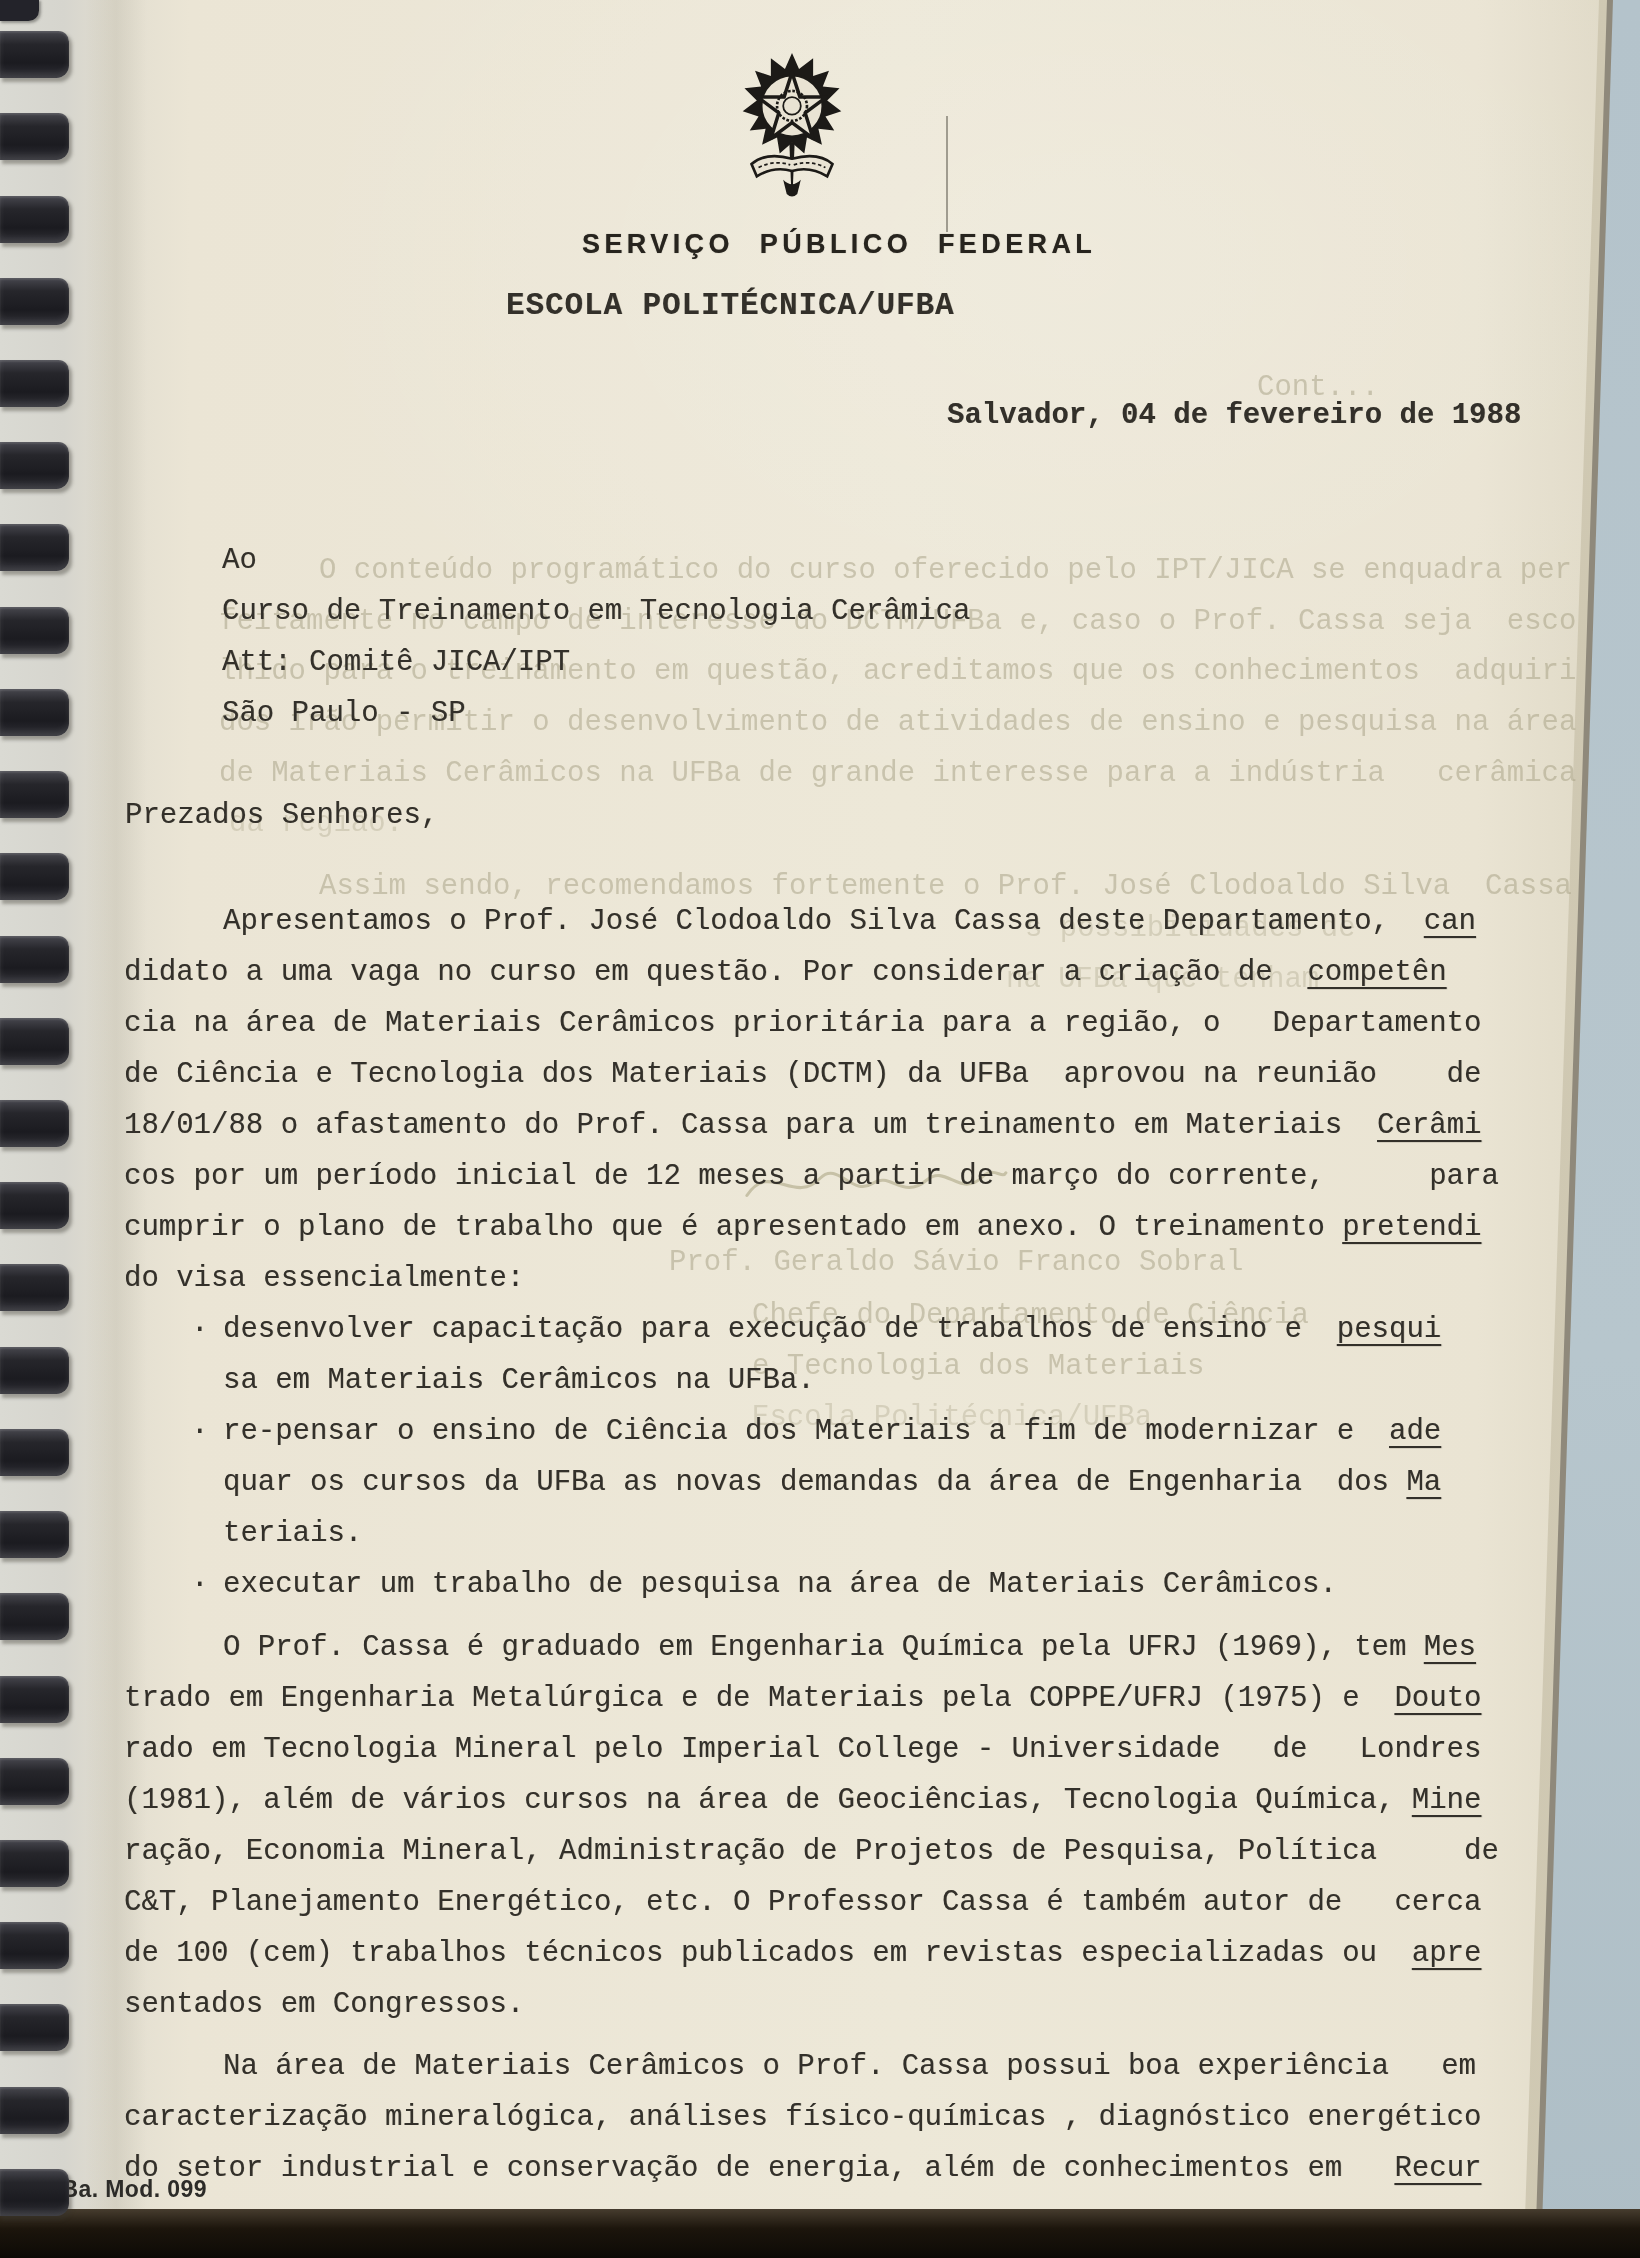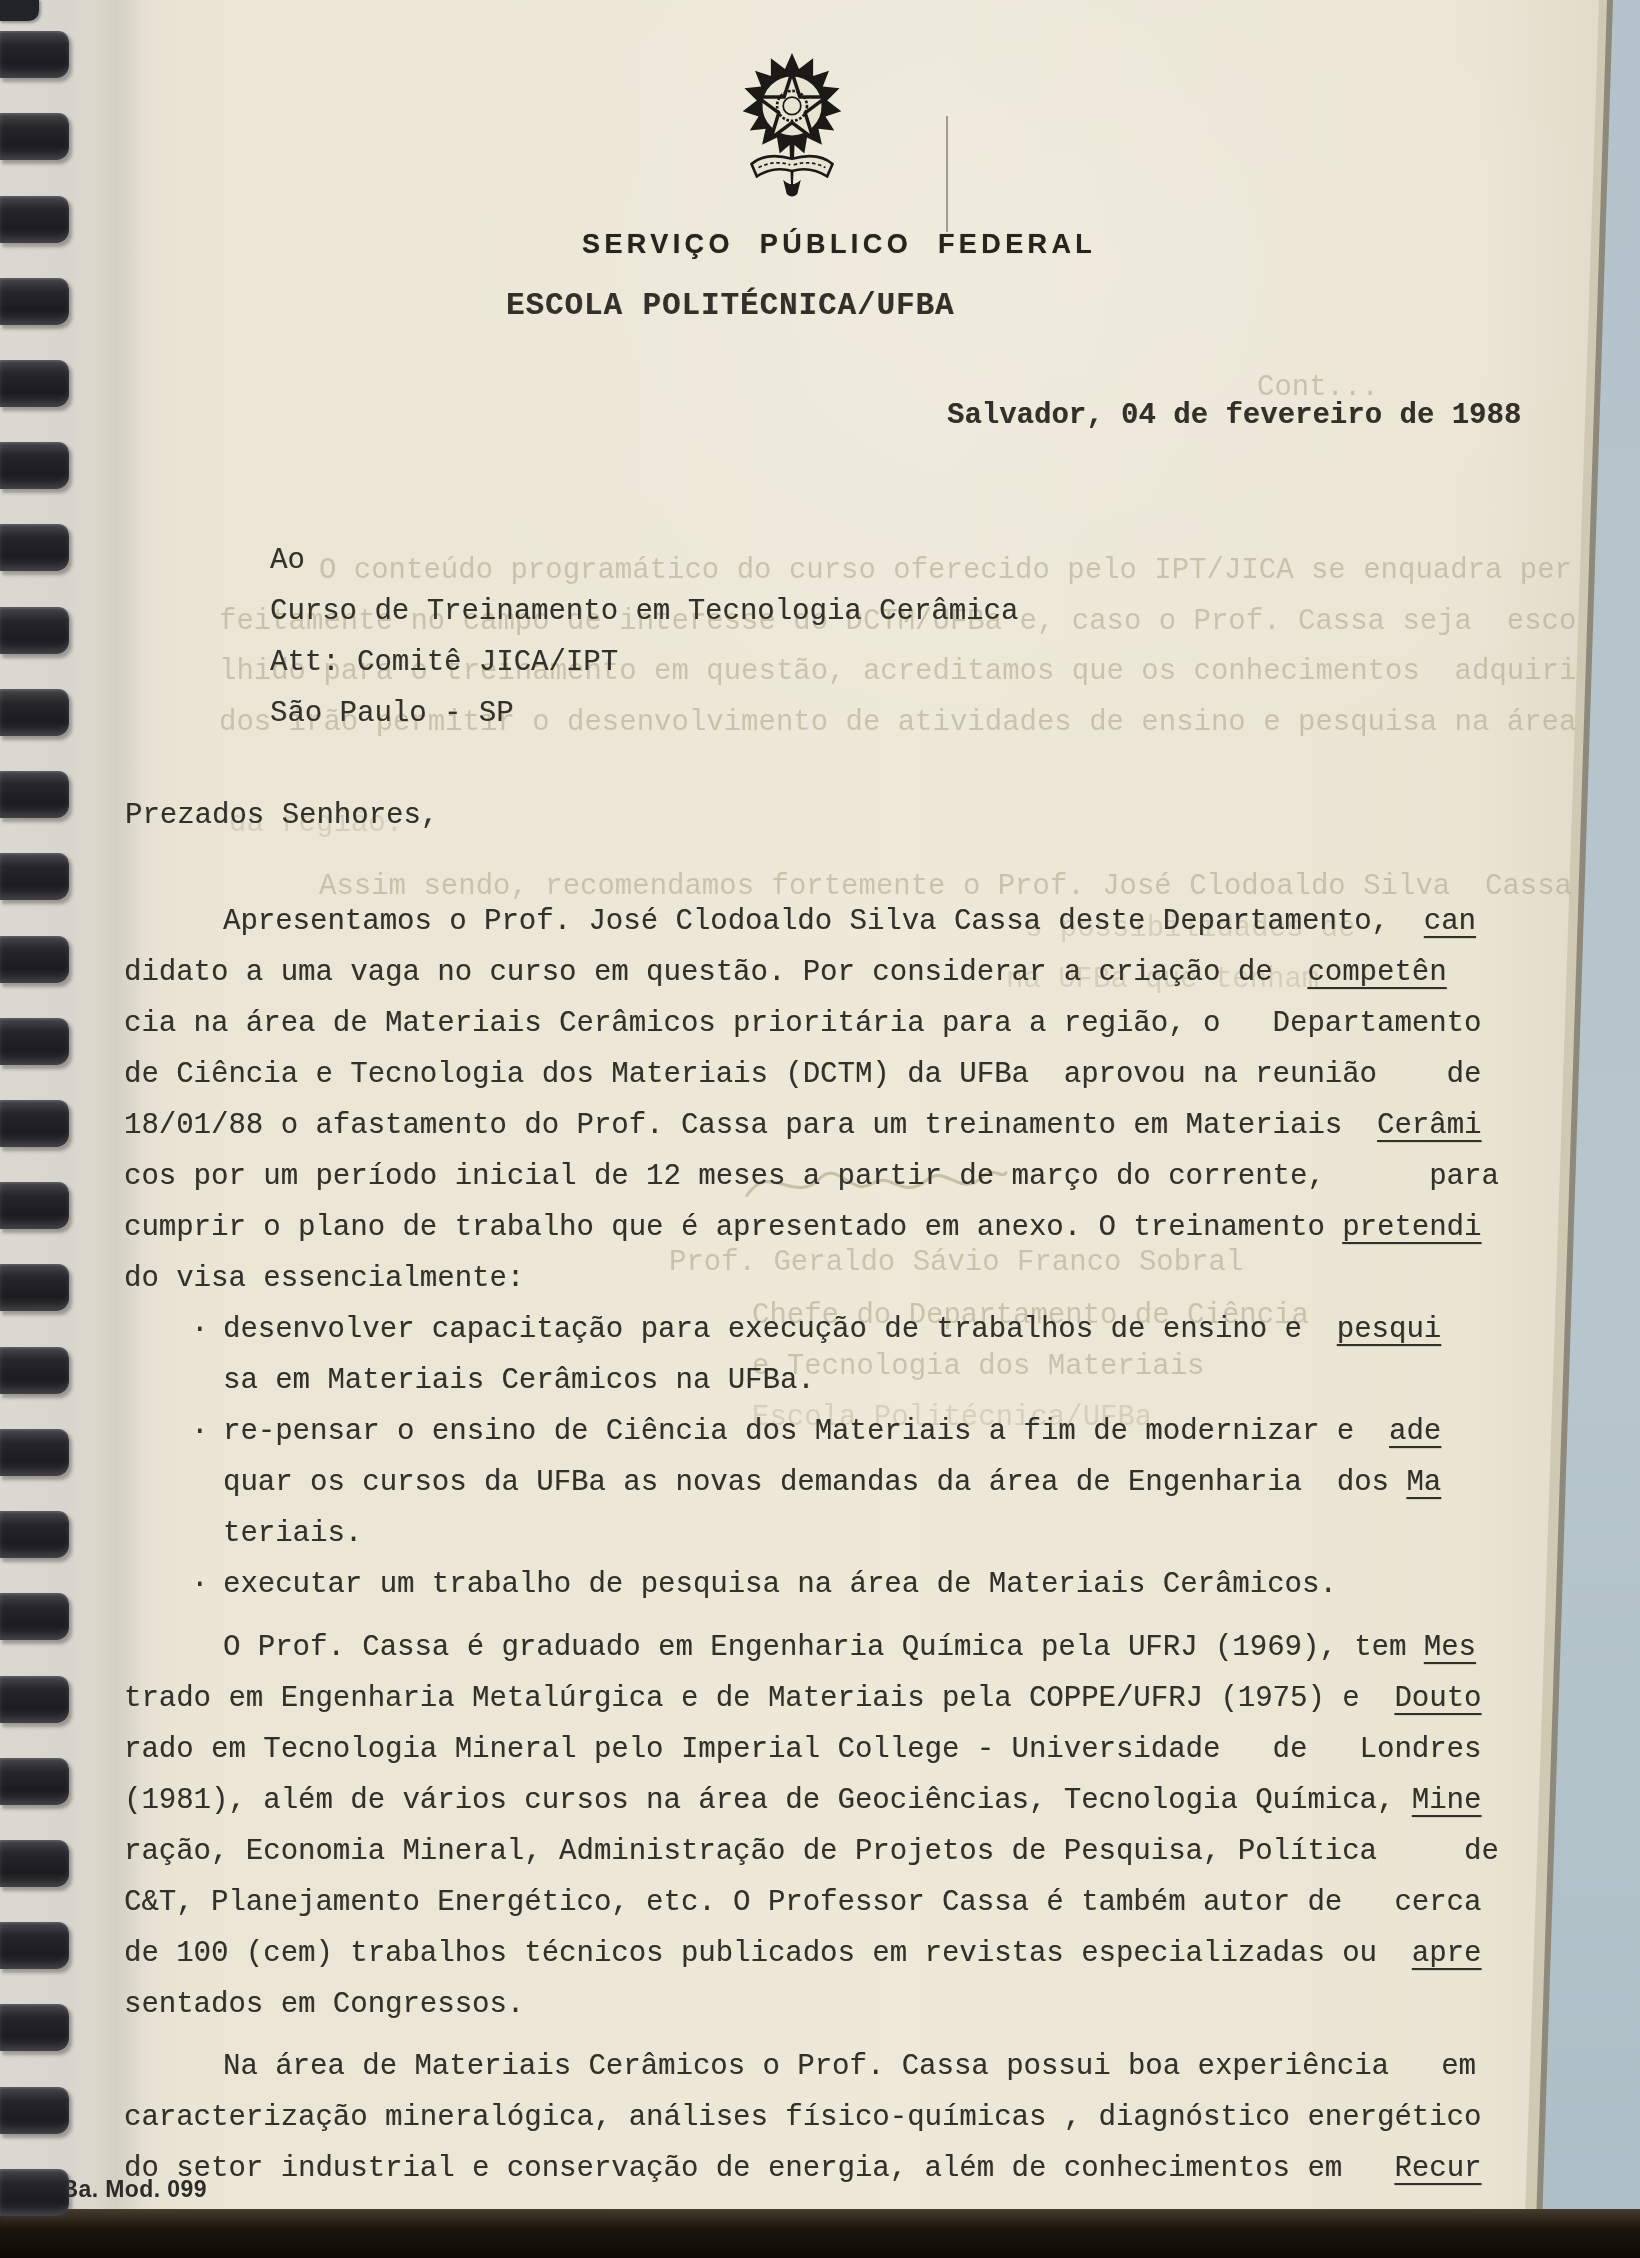--- a/index.html
+++ b/index.html
@@ -103,7 +103,7 @@
   <div class="org-sub ink">ESCOLA POLITÉCNICA/UFBA</div>
   <div class="dateline single ink">Salvador, 04 de fevereiro de 1988</div>
 
-  <div class="block ink" style="left:222px;top:535px;margin-left:48px;" id="recipient">
+  <div class="block ink" style="left:222px;top:535px;" id="recipient">
       <div class="tl"><span>Ao</span></div>
       <div class="tl"><span>Curso de Treinamento em Tecnologia Cerâmica</span></div>
       <div class="tl"><span>Att: Comitê JICA/IPT</span></div>

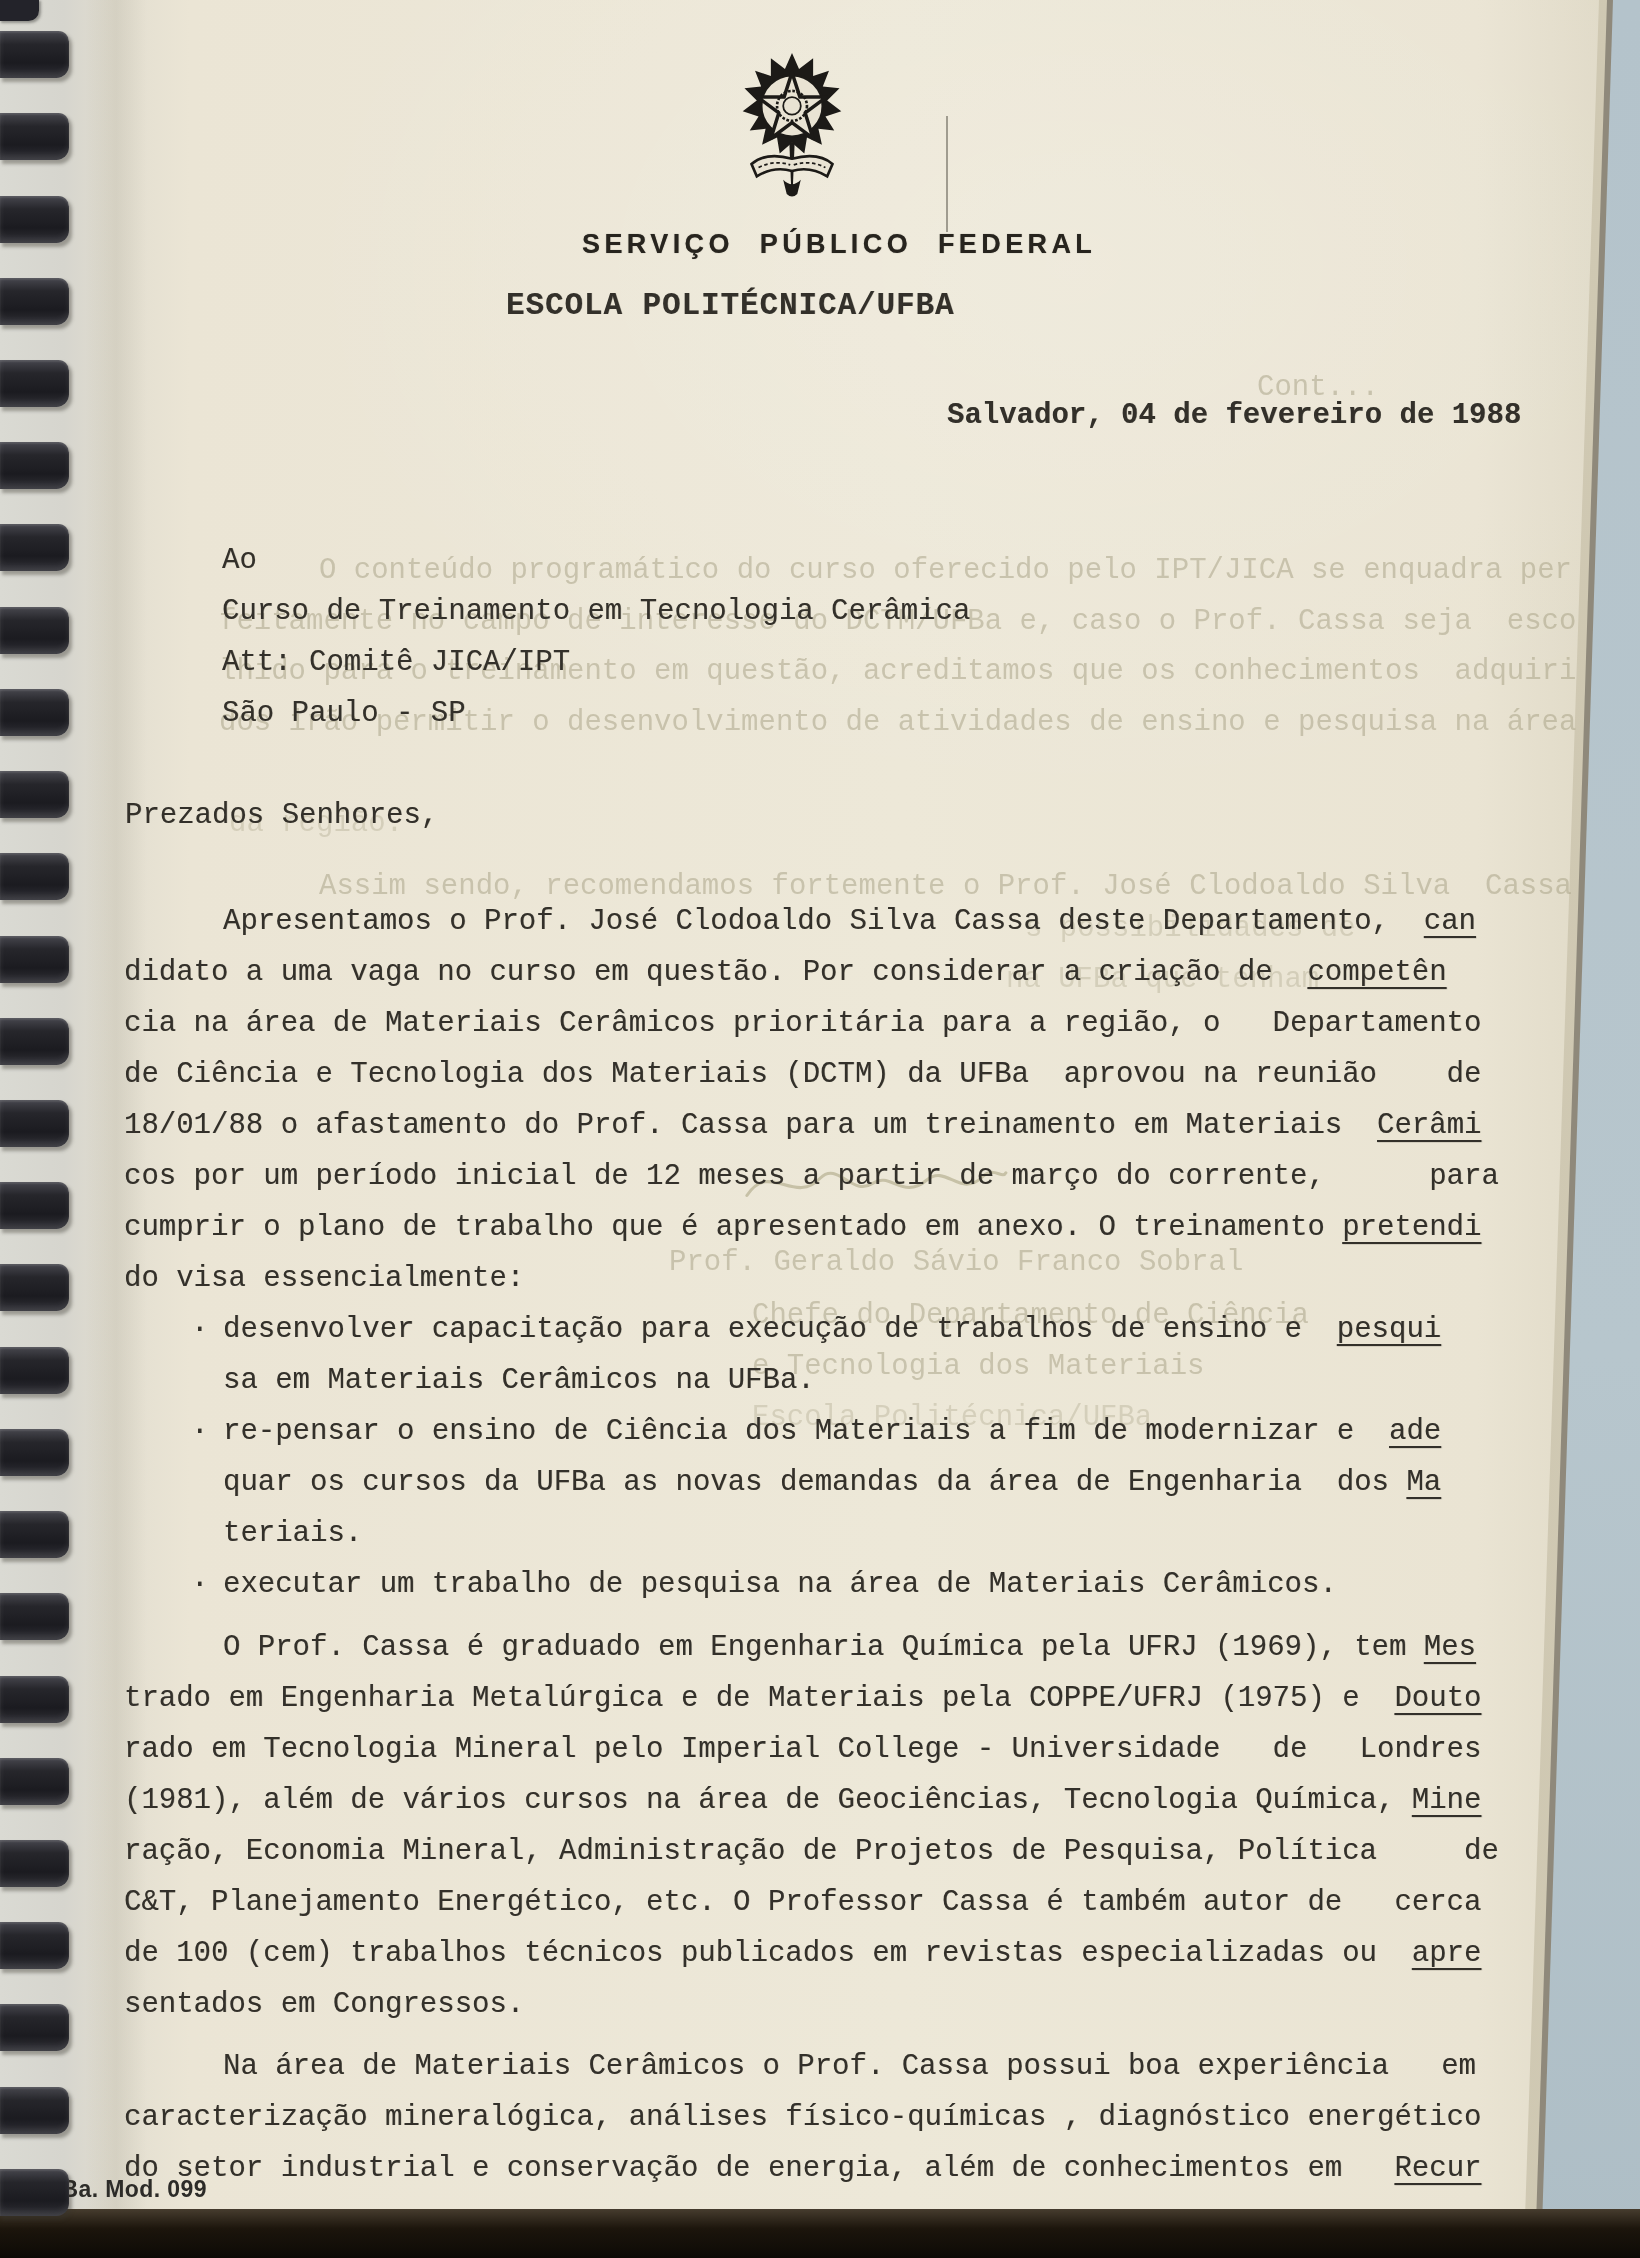--- a/index.html
+++ b/index.html
@@ -73,6 +73,7 @@
       <div class="gl" style="left: 219px; top: 655px;">lhido para o treinamento em questão, acreditamos que os conhecimentos  adquiri</div>
       <div class="gl" style="left: 219px; top: 605px;">feitamente no campo de interesse do DCTM/UFBa e, caso o Prof. Cassa seja  esco</div>
       <div class="gl" style="left: 219px; top: 706px;">dos irão permitir o desenvolvimento de atividades de ensino e pesquisa na área</div>
+      <div class="gl" style="left: 219px; top: 757px;">de Materiais Cerâmicos na UFBa de grande interesse para a indústria   cerâmica</div>
       <div class="gl dim" style="left: 229px; top: 807px;">da região.</div>
       <div class="gl" style="left: 319px; top: 870px;">Assim sendo, recomendamos fortemente o Prof. José Clodoaldo Silva  Cassa</div>
       <div class="gl dim" style="left: 1025px; top: 912px; text-align: right;">s possibilidades de</div>

